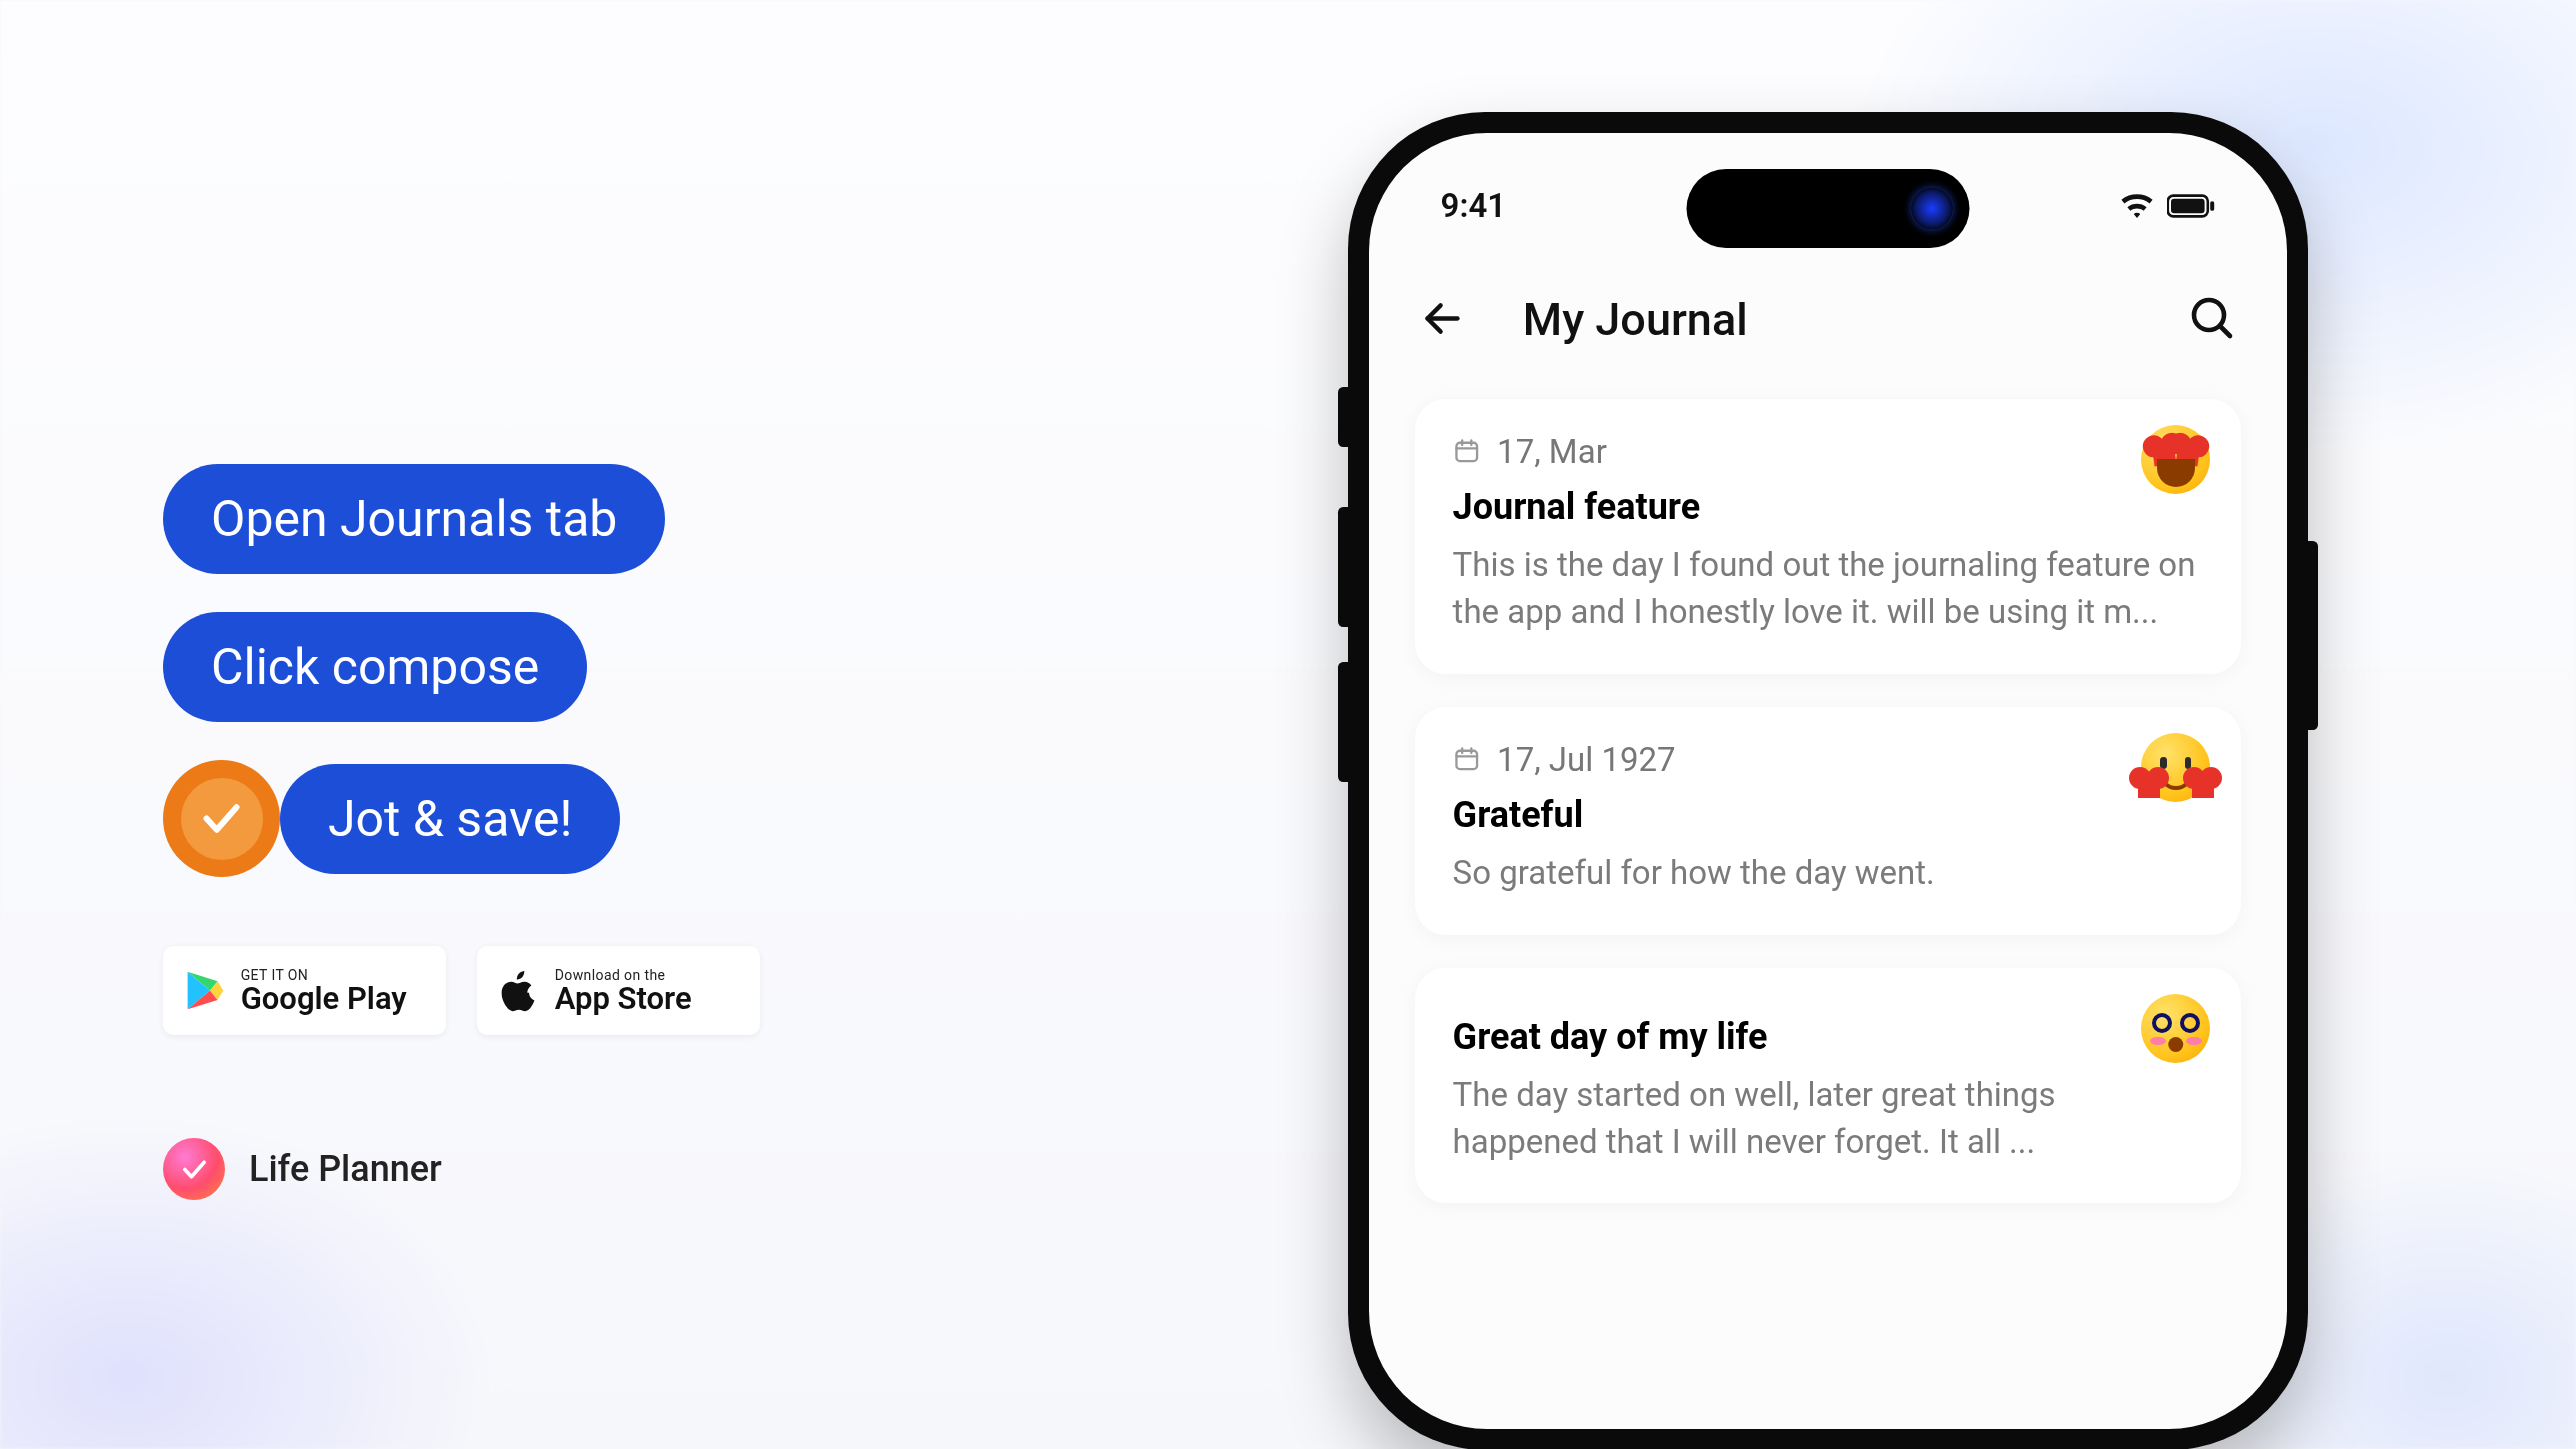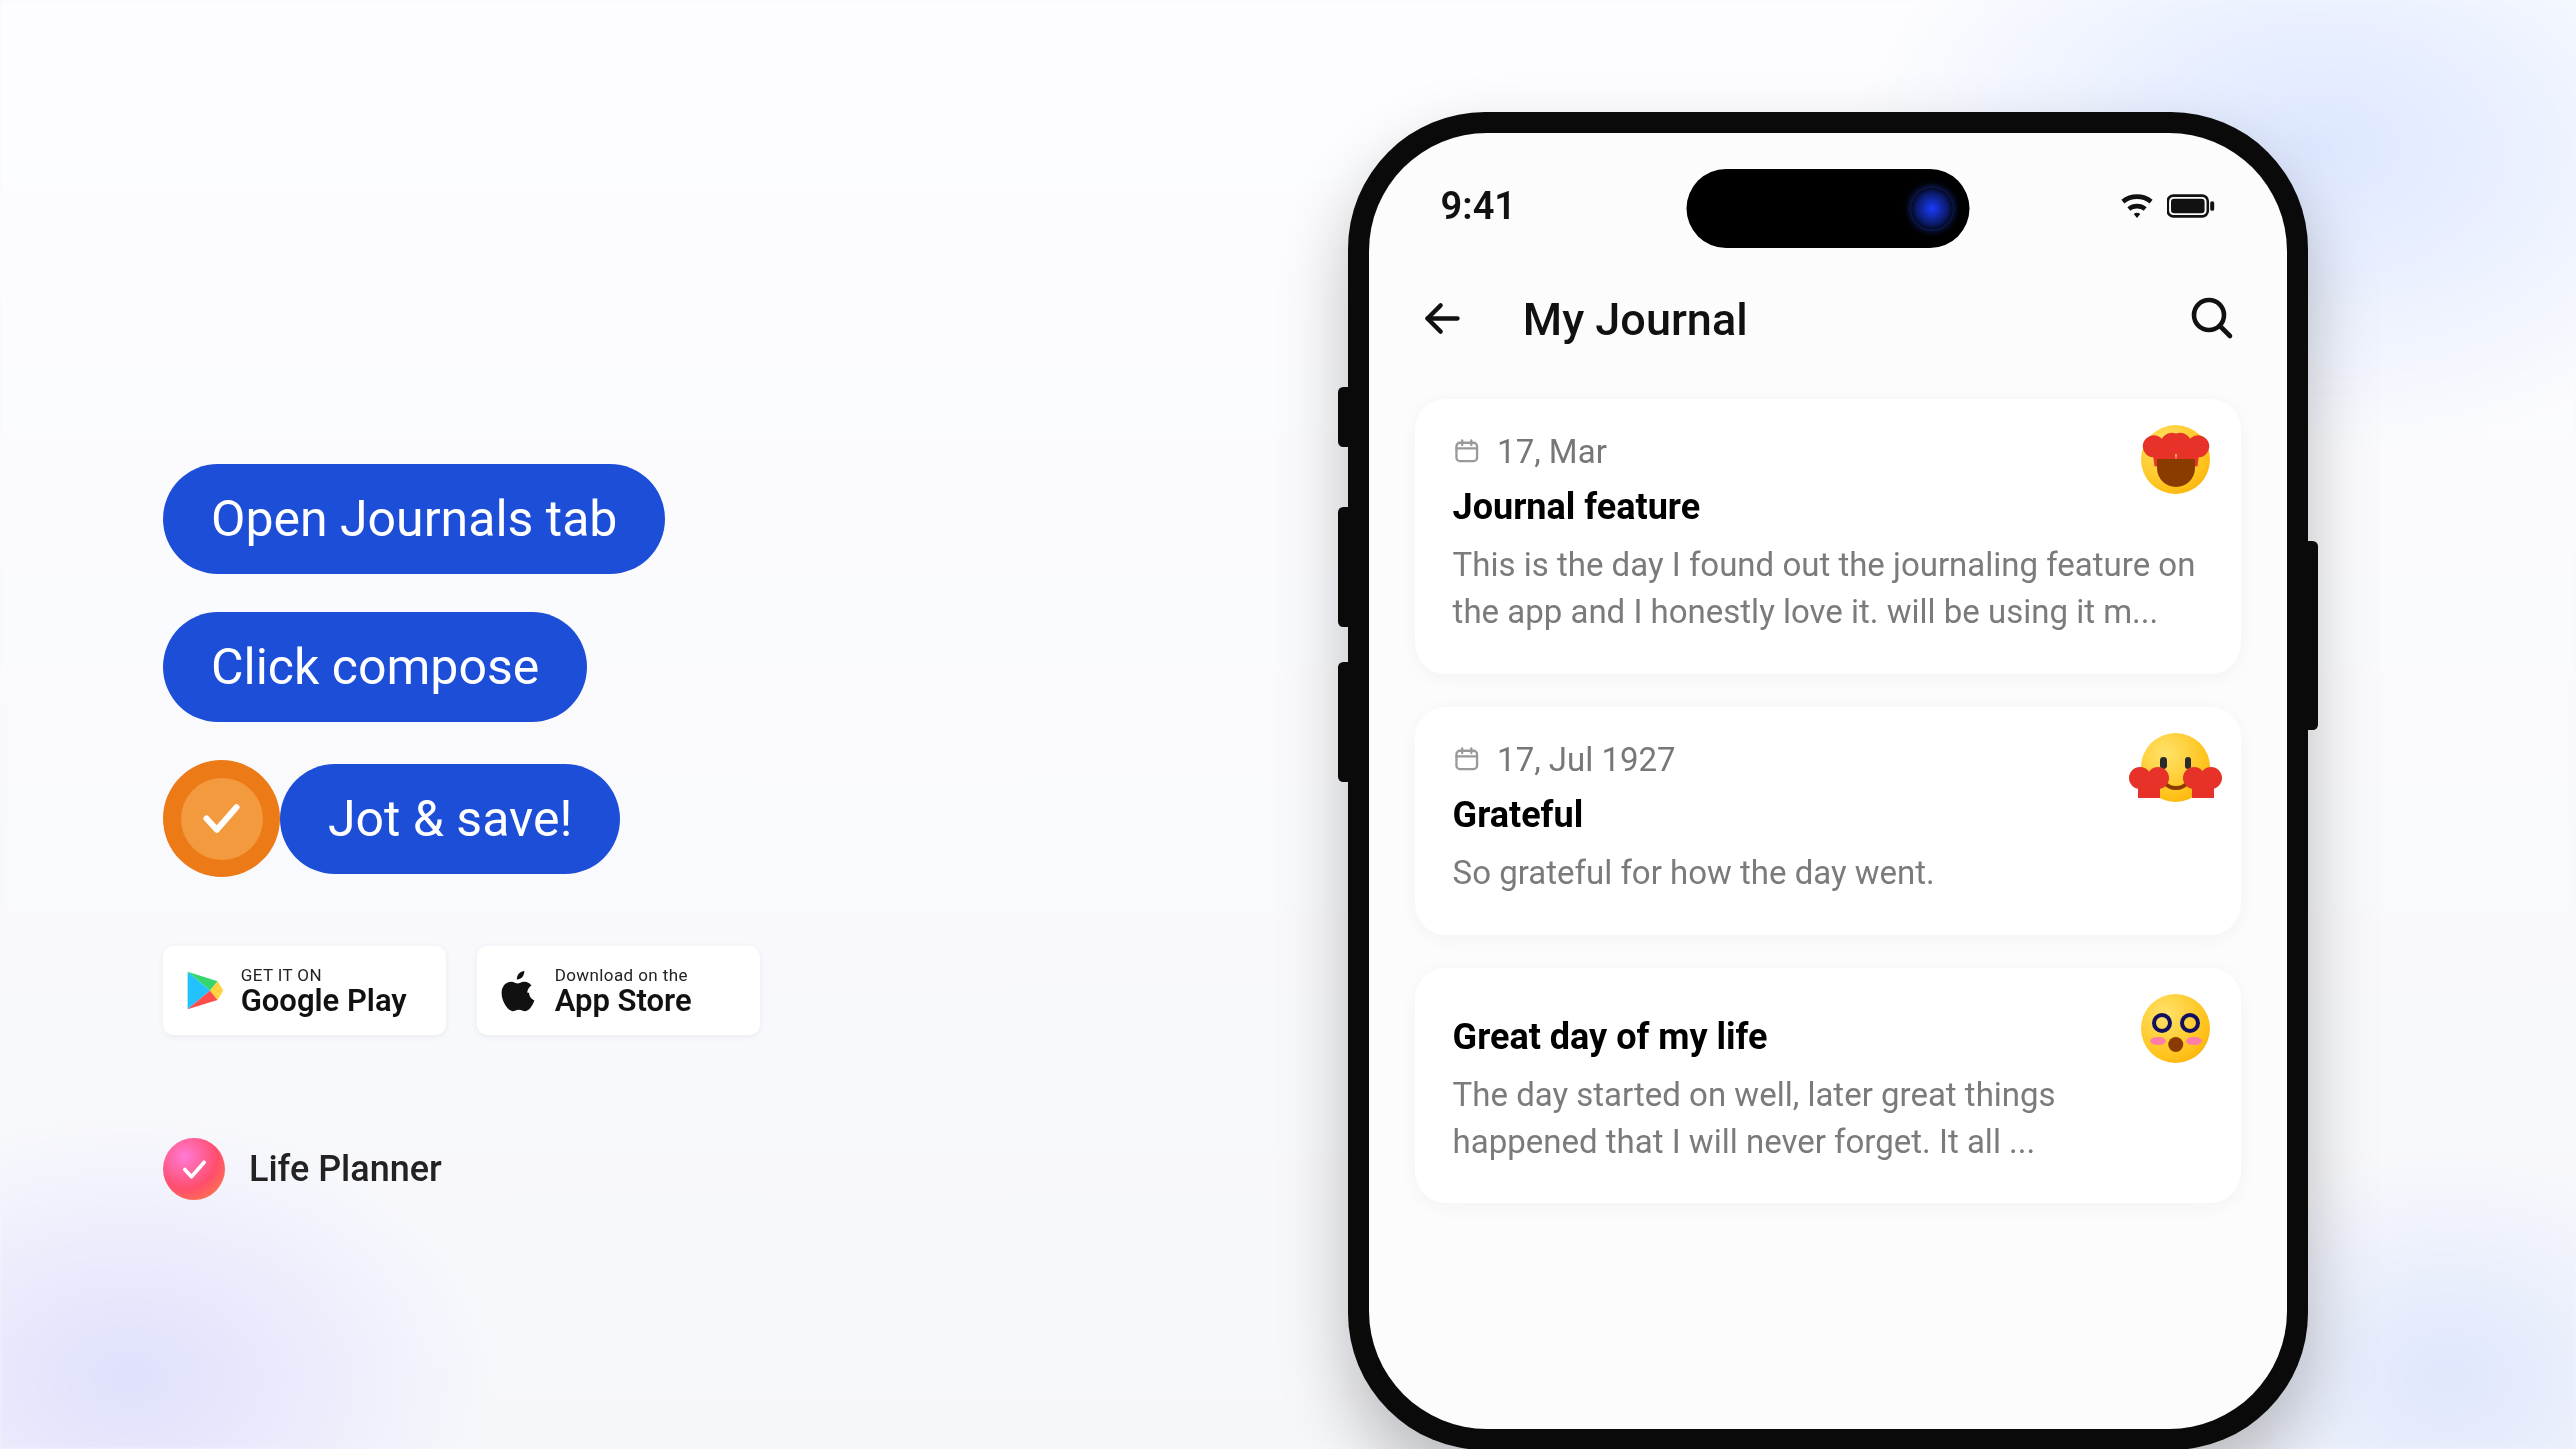--- a/index.html
+++ b/index.html
@@ -107,7 +107,7 @@
     position: absolute; top: 43px; left: 0; right: 0; height: 60px;
     display: flex; justify-content: space-between; align-items: center;
     padding: 0 72px;
-    font-size: 38px; font-weight: 600; color: #111;
+    font-size: 33px; font-weight: 600; color: #111;
   }
   .statusbar .right { display: flex; gap: 13.7px; align-items: center; }
   .wifi, .batt { display: inline-flex; }

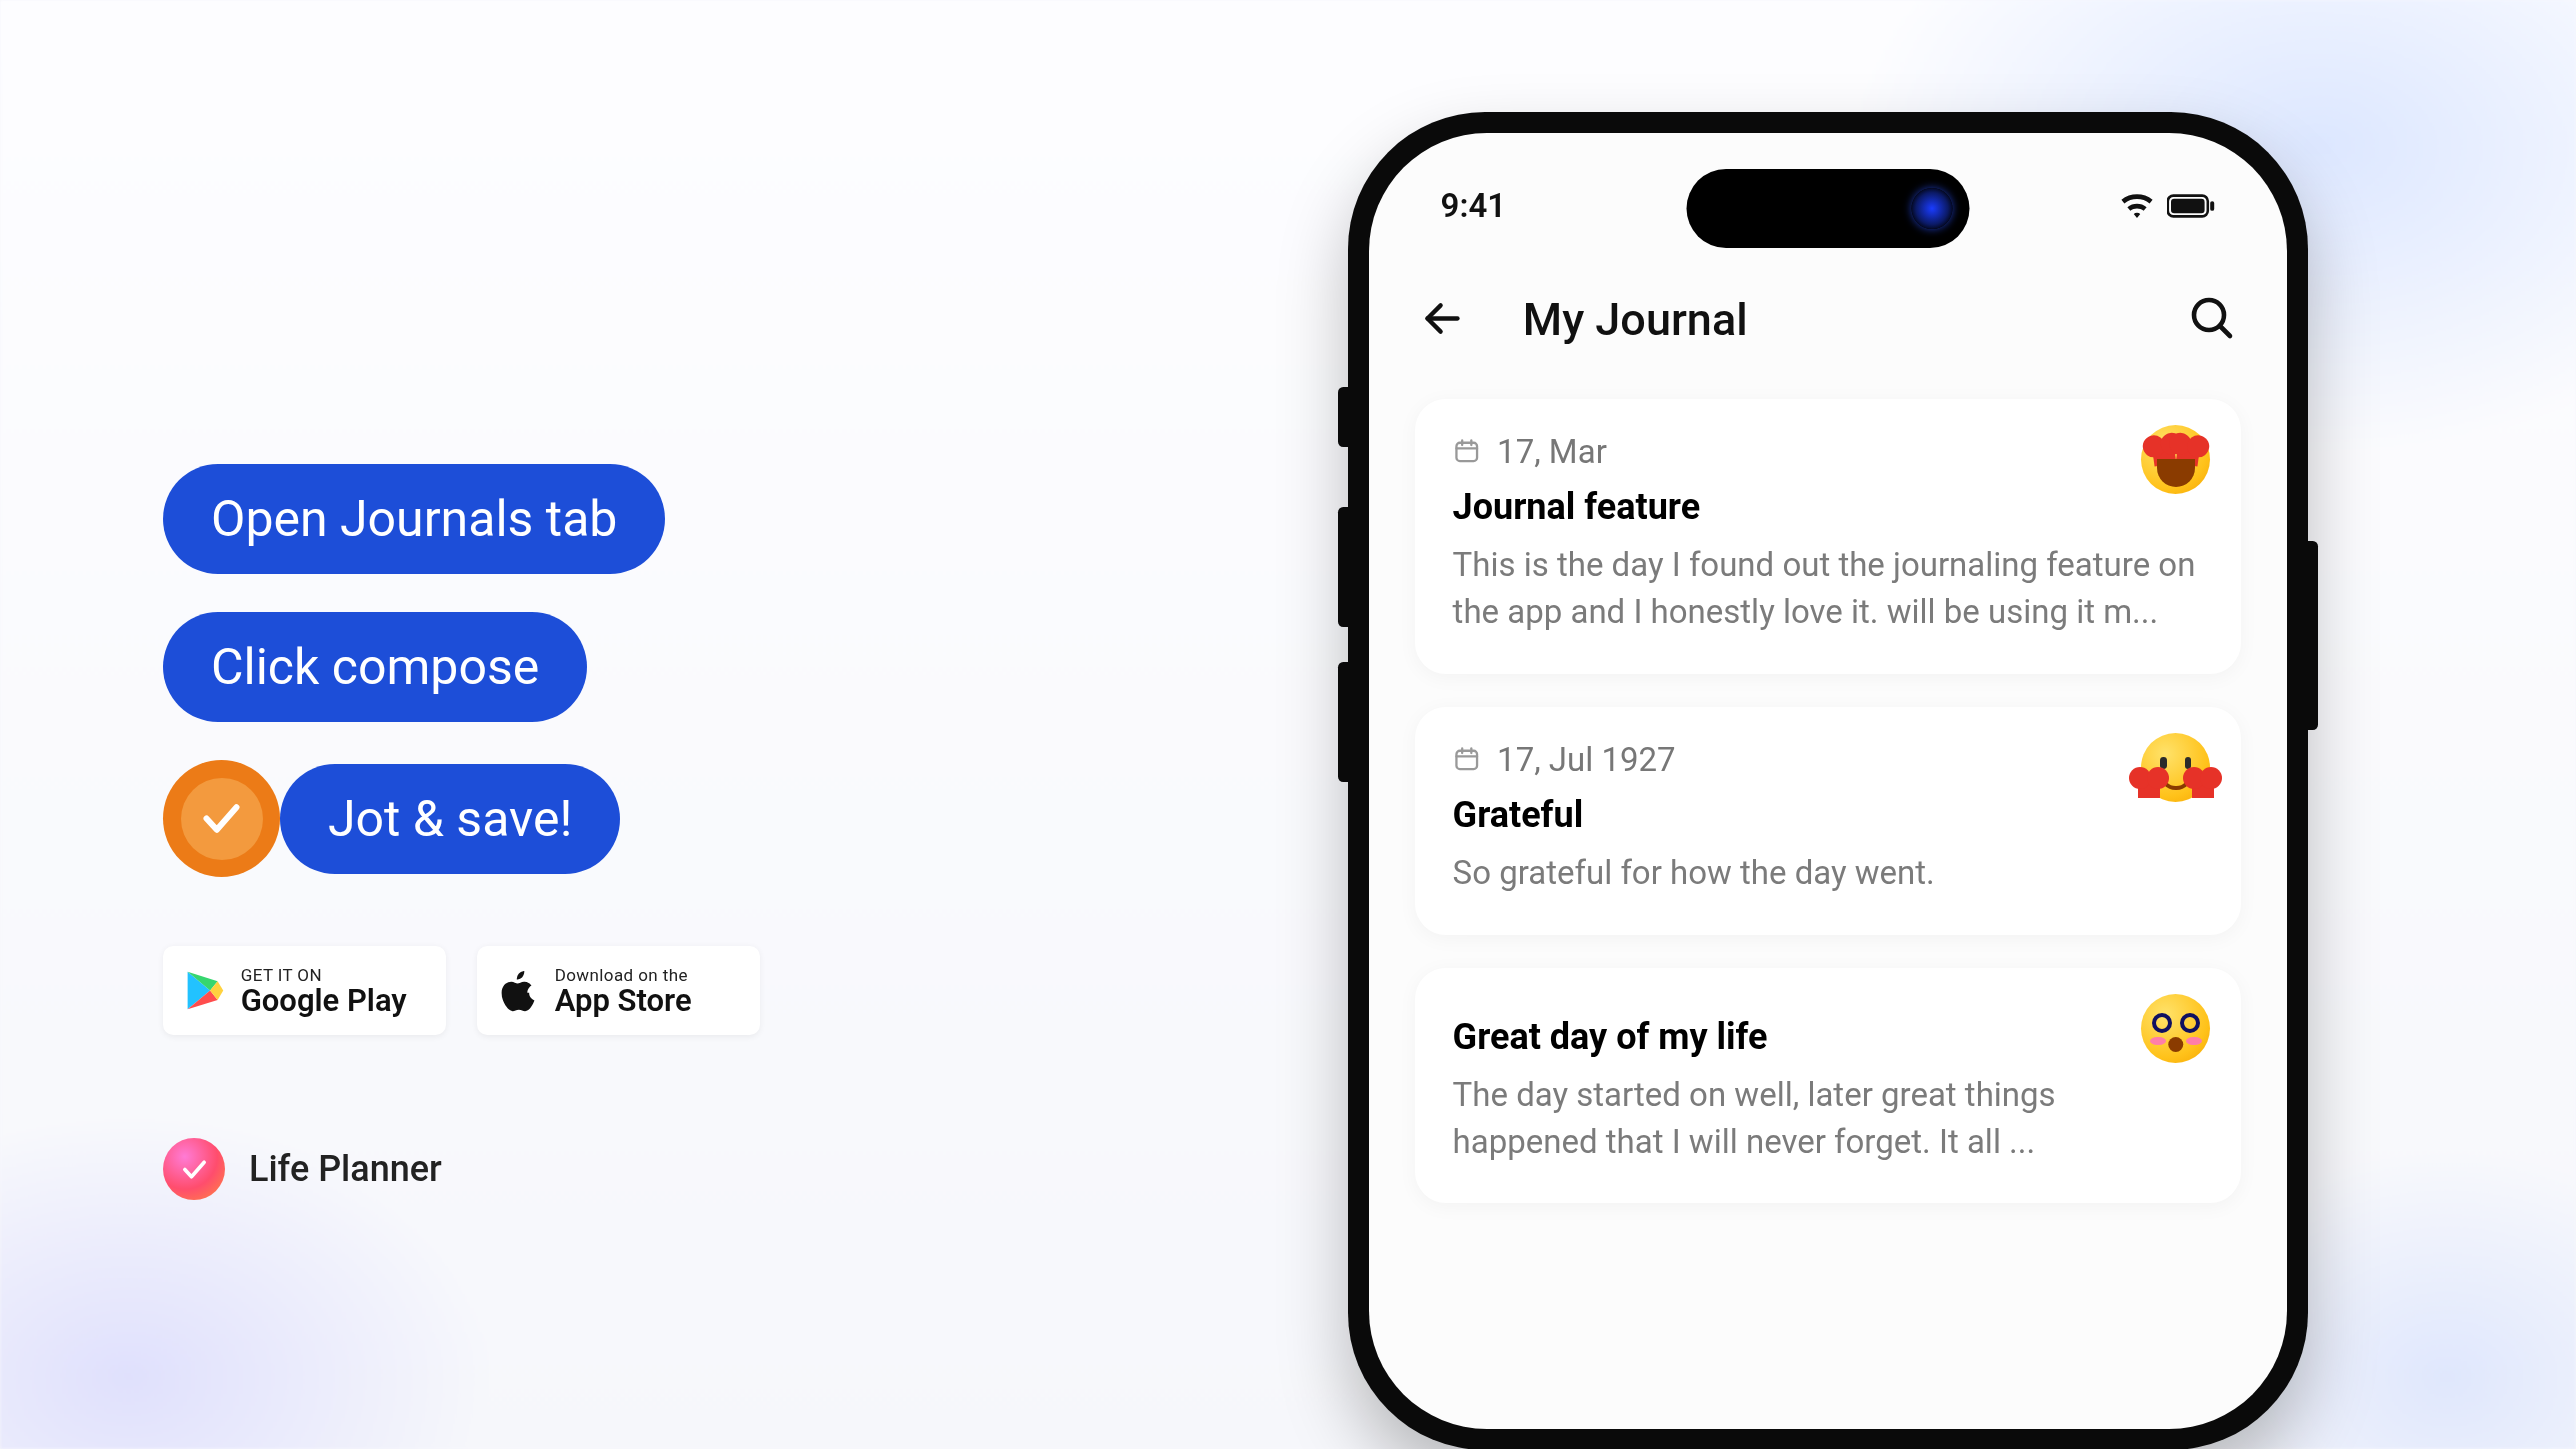--- a/index.html
+++ b/index.html
@@ -58,7 +58,7 @@
     box-shadow: 0 1.7px 6.9px rgba(0,0,0,.06);
   }
   .store-icon { width: 45px; height: 45px; flex-shrink: 0; }
-  .store-text .t1 { font-size: 17px; color: #222; letter-spacing: 0.4px; }
+  .store-text .t1 { font-size: 14px; color: #222; letter-spacing: 0.4px; }
   .store-text .t2 { font-size: 31px; font-weight: 600; color: #111; line-height: 1; }
   .brand-row { display: flex; align-items: center; gap: 24px; margin-top: 65px; }
   .brand-dot {

